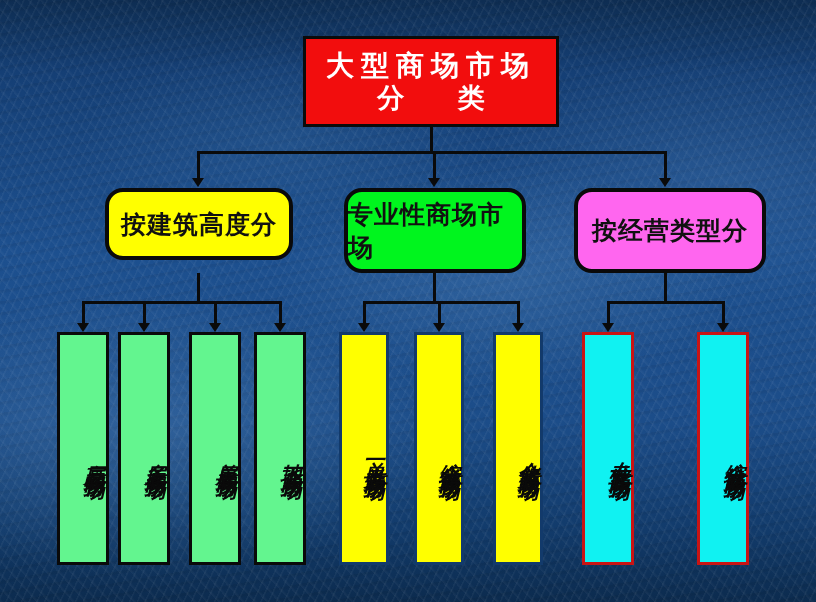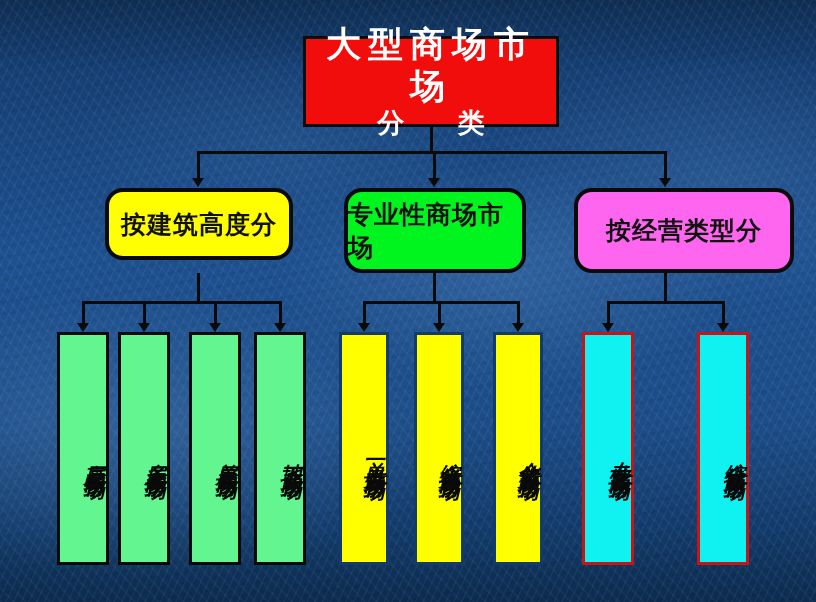--- a/index.html
+++ b/index.html
@@ -37,7 +37,7 @@
     line-height:1.18;
     text-align:center;
   }
-  .title-box .line1{font-size:35px;letter-spacing:7px;}
+  .title-box .line1{font-size:28px;letter-spacing:7px;}
   .title-box .line2{font-size:27px;letter-spacing:22px;padding-left:22px;}
   .cat-box{
     border:4px solid #0a0a0a;

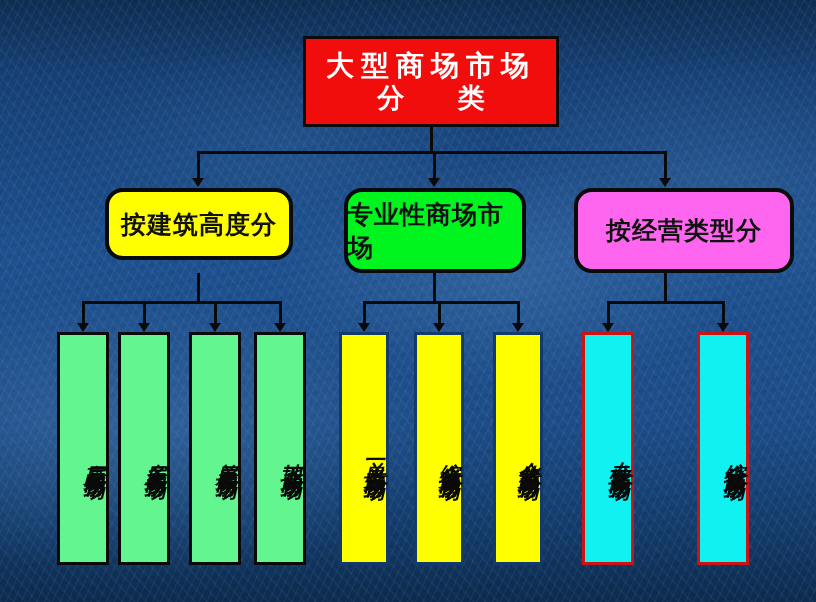--- a/index.html
+++ b/index.html
@@ -111,7 +111,7 @@
     <span>专业性商场市场</span>
   </div>
 
-  <div class="node cat-box cat-magenta" style="left:574px;top:188px;width:220px;height:85px;">
+  <div class="node cat-box cat-magenta" style="left:574px;top:188px;width:192px;height:85px;">
     <span>按经营类型分</span>
   </div>
 

